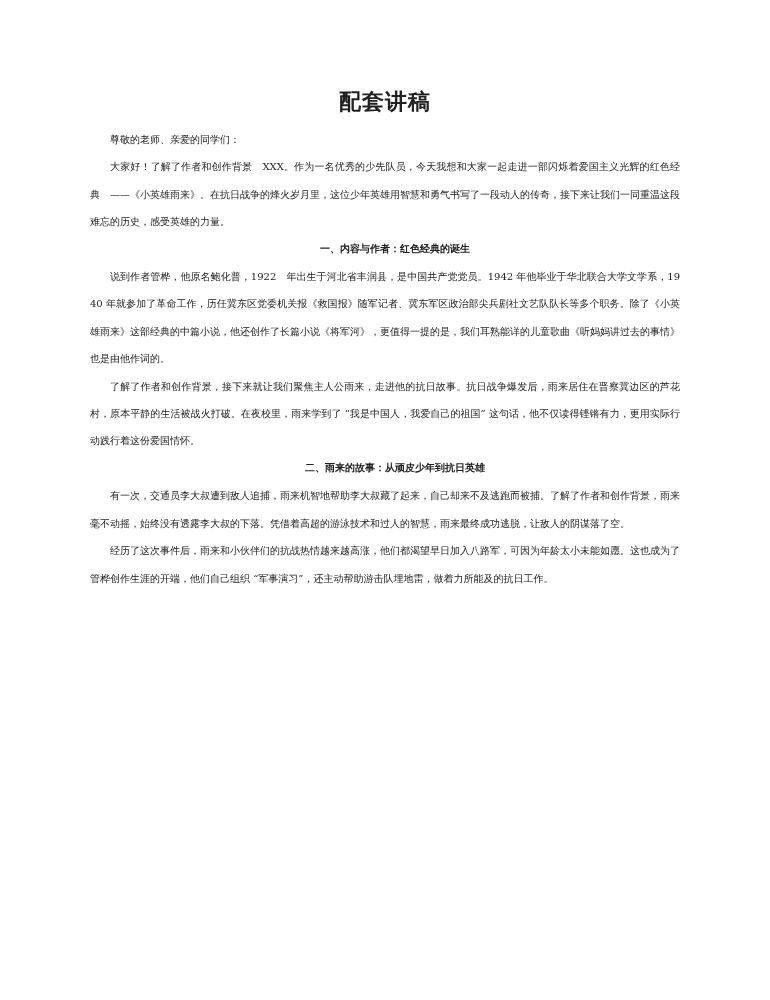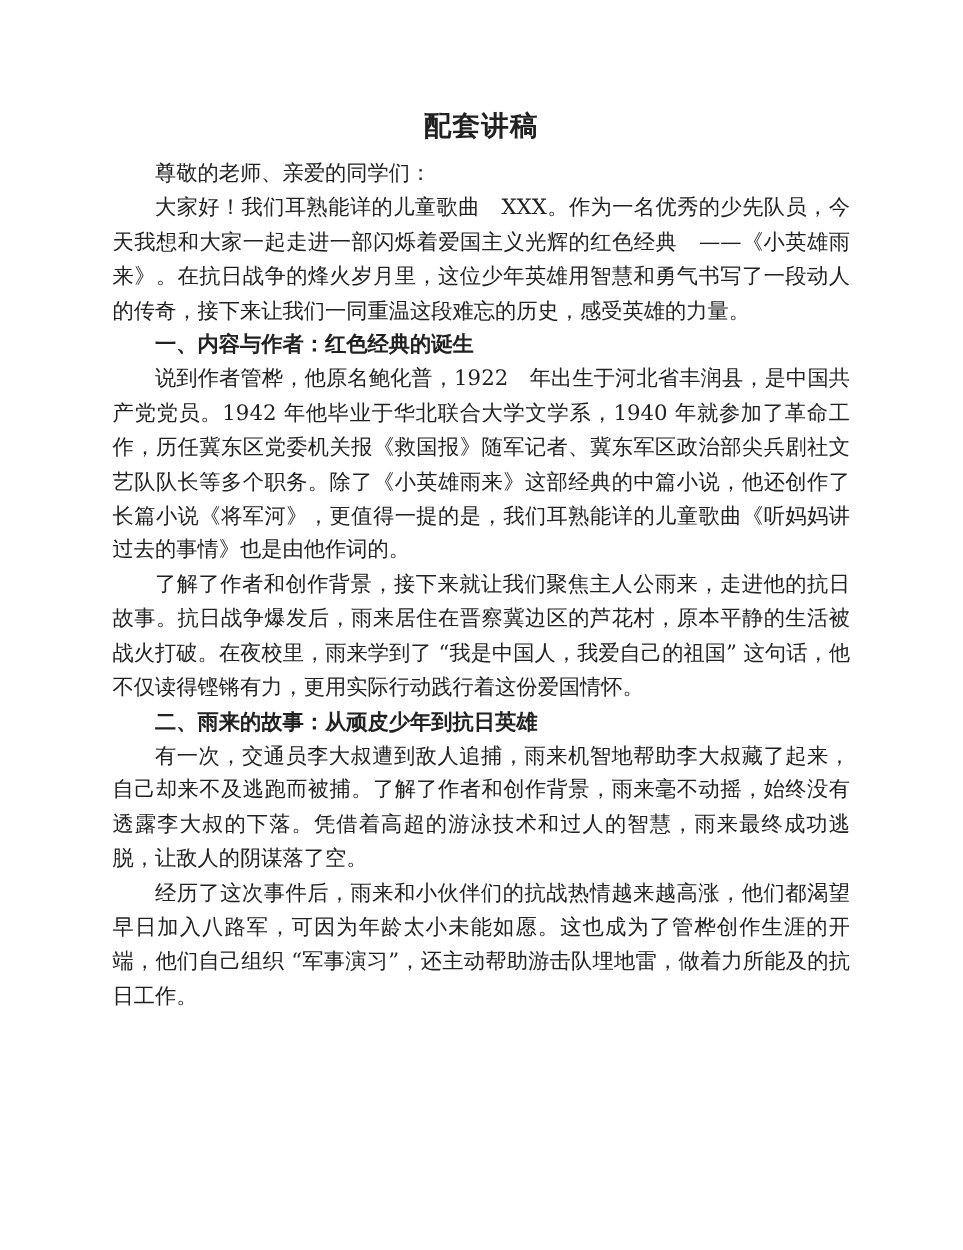--- a/index.html
+++ b/index.html
@@ -28,7 +28,7 @@
     letter-spacing: 1px;
   }
   .doc-body {
-    font-size: 17px;
+    font-size: 10px;
     line-height: 27.4px;
   }
   .para {

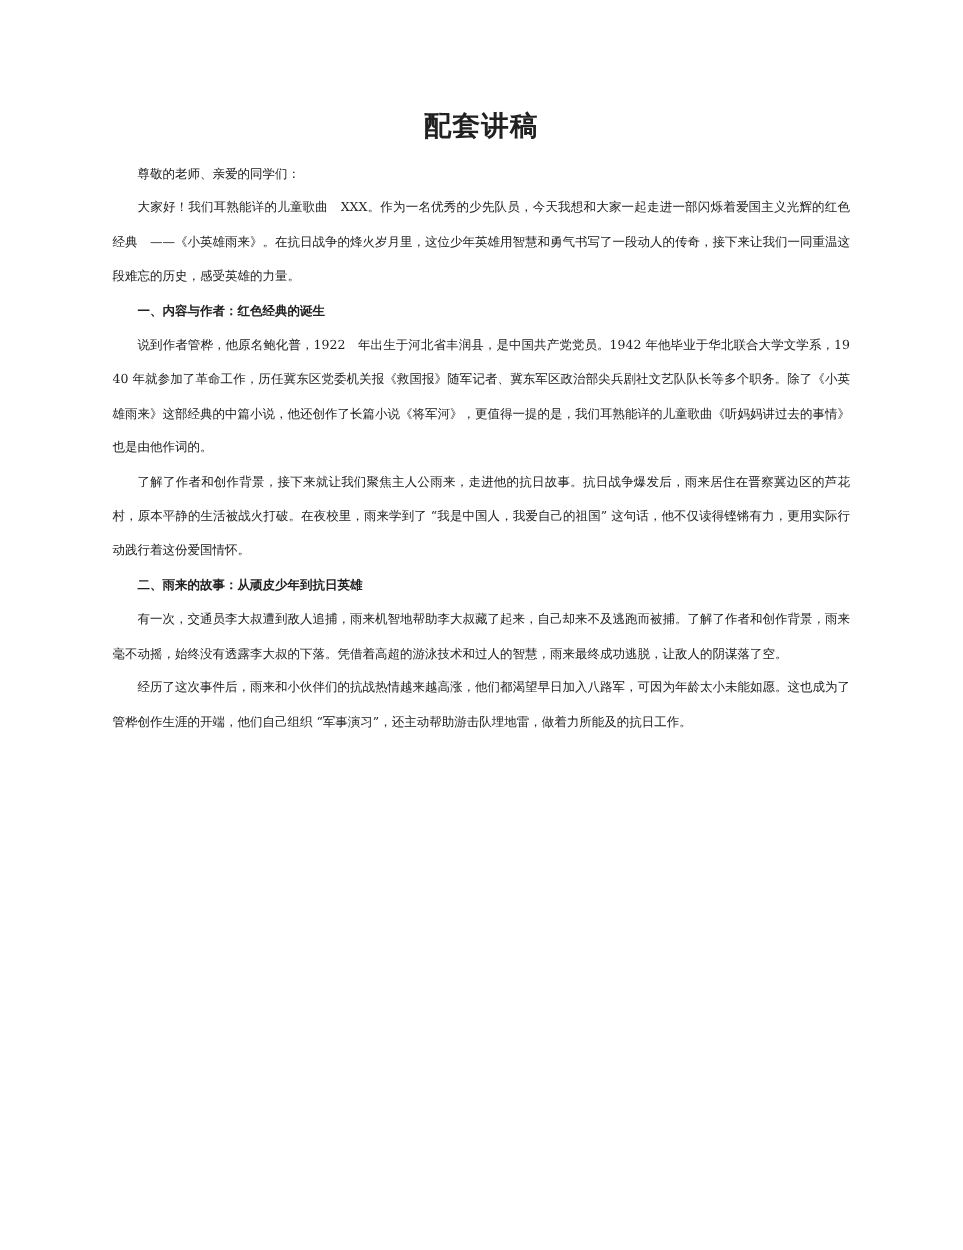--- a/index.html
+++ b/index.html
@@ -50,7 +50,7 @@
   <h1 class="doc-title">配套讲稿</h1>
   <div class="doc-body">
       <p class="para">尊敬的老师、亲爱的同学们：</p>
-      <p class="para">大家好！我们耳熟能详的儿童歌曲　XXX。作为一名优秀的少先队员，今天我想和大家一起走进一部闪烁着爱国主义光辉的红色经典　——《小英雄雨来》。在抗日战争的烽火岁月里，这位少年英雄用智慧和勇气书写了一段动人的传奇，接下来让我们一同重温这段难忘的历史，感受英雄的力量。</p>
+      <p class="para">大家好！了解了作者和创作背景　XXX。作为一名优秀的少先队员，今天我想和大家一起走进一部闪烁着爱国主义光辉的红色经典　——《小英雄雨来》。在抗日战争的烽火岁月里，这位少年英雄用智慧和勇气书写了一段动人的传奇，接下来让我们一同重温这段难忘的历史，感受英雄的力量。</p>
       <p class="para heading">一、内容与作者：红色经典的诞生</p>
       <p class="para">说到作者管桦，他原名鲍化普，1922　年出生于河北省丰润县，是中国共产党党员。1942 年他毕业于华北联合大学文学系，1940 年就参加了革命工作，历任冀东区党委机关报《救国报》随军记者、冀东军区政治部尖兵剧社文艺队队长等多个职务。除了《小英雄雨来》这部经典的中篇小说，他还创作了长篇小说《将军河》，更值得一提的是，我们耳熟能详的儿童歌曲《听妈妈讲过去的事情》也是由他作词的。</p>
       <p class="para">了解了作者和创作背景，接下来就让我们聚焦主人公雨来，走进他的抗日故事。抗日战争爆发后，雨来居住在晋察冀边区的芦花村，原本平静的生活被战火打破。在夜校里，雨来学到了 “我是中国人，我爱自己的祖国” 这句话，他不仅读得铿锵有力，更用实际行动践行着这份爱国情怀。</p>

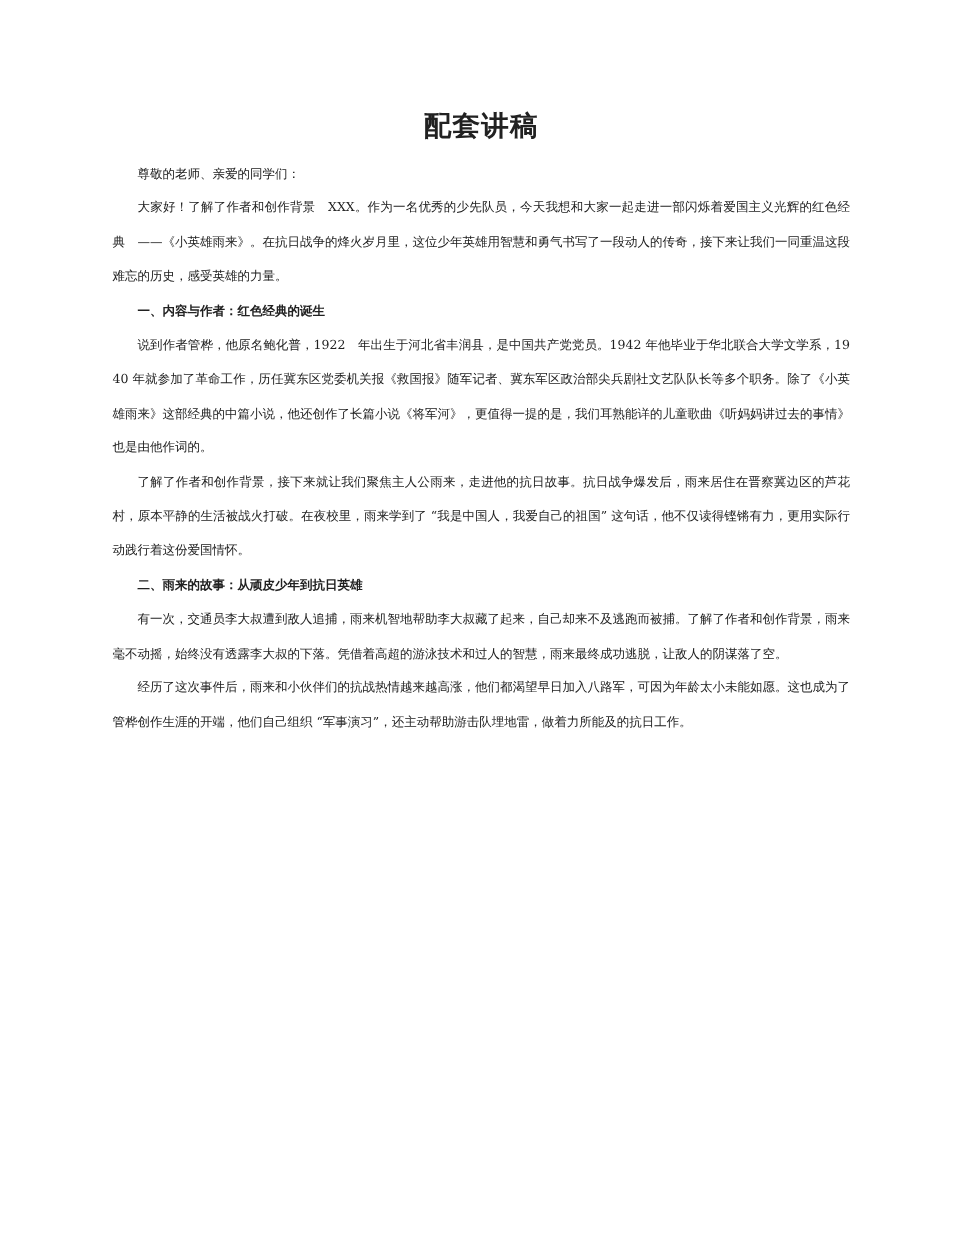--- a/index.html
+++ b/index.html
@@ -40,7 +40,8 @@
   }
   .para.heading {
     font-weight: bold;
-    text-align: left;
+    text-align: center;
+    font-family: Liberation Mono, monospace;
   }
 </style>
 </head>

